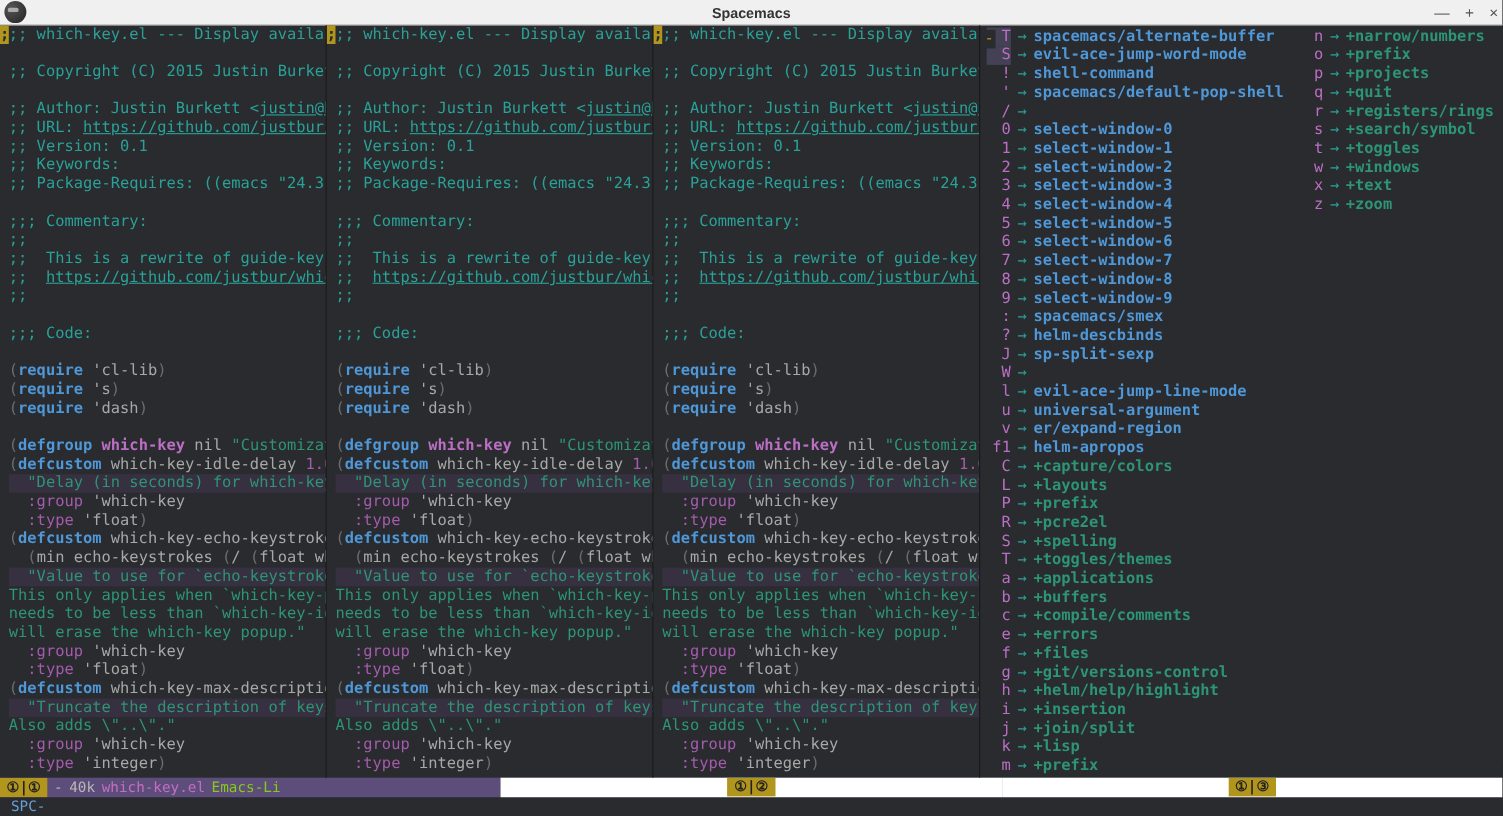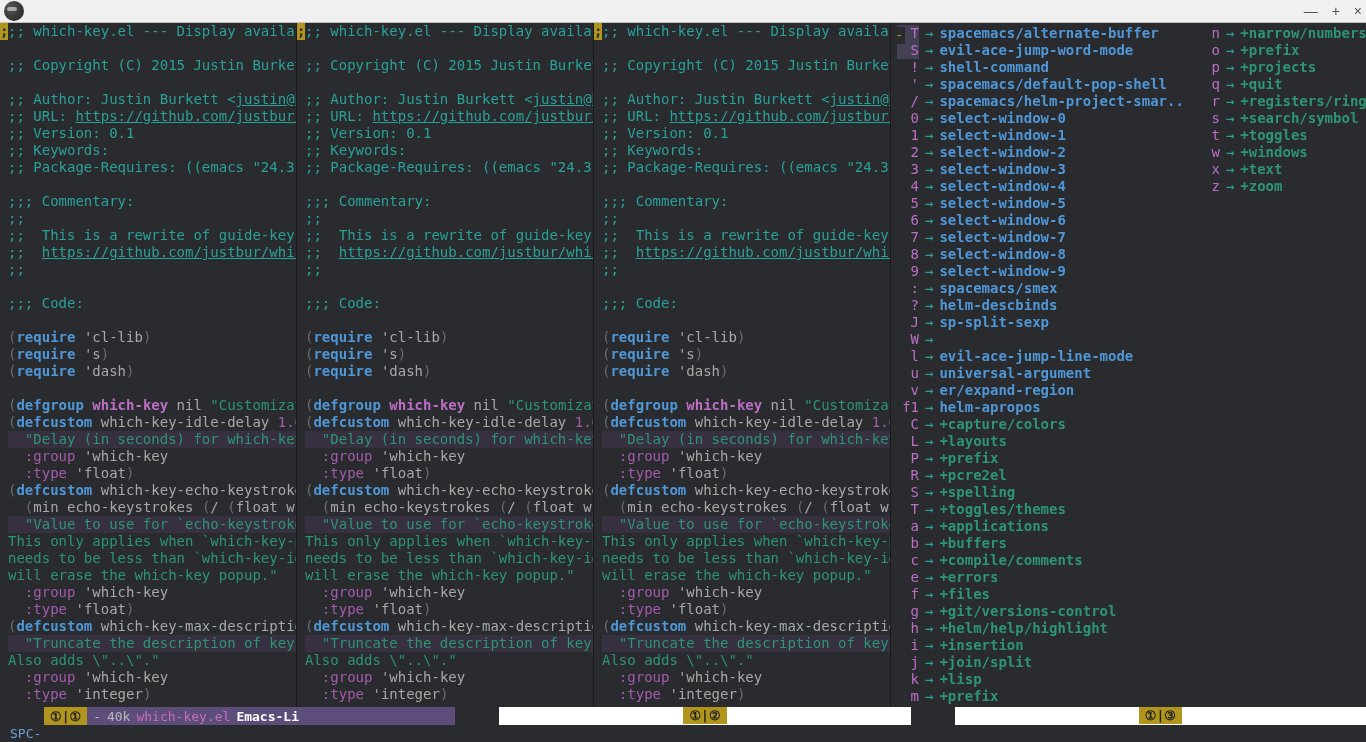--- a/index.html
+++ b/index.html
@@ -151,6 +151,7 @@
 
 <div class="titlebar">
   <div class="app-icon"></div>
+  <div class="title">Spacemacs</div>
   <div class="winbtns">
     <span>—</span>
     <span>+</span>

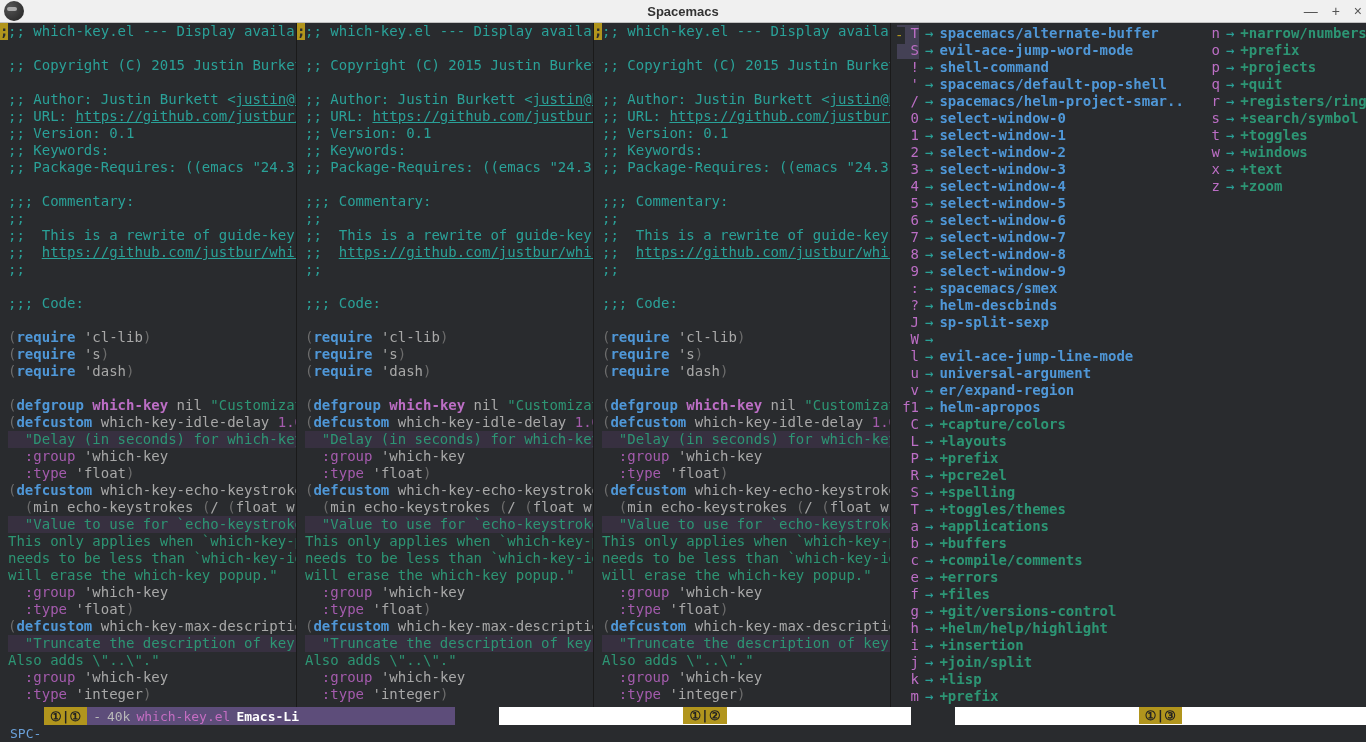--- a/index.html
+++ b/index.html
@@ -184,7 +184,7 @@
           <div class="wk-row"><span class="wk-key hl">S</span><span class="wk-arrow">→</span><span class="wk-cmd">evil-ace-jump-word-mode</span></div>
           <div class="wk-row"><span class="wk-key">!</span><span class="wk-arrow">→</span><span class="wk-cmd">shell-command</span></div>
           <div class="wk-row"><span class="wk-key">'</span><span class="wk-arrow">→</span><span class="wk-cmd">spacemacs/default-pop-shell</span></div>
-          <div class="wk-row"><span class="wk-key">/</span><span class="wk-arrow">→</span><span class="wk-cmd">spacemacs/helm-project-smar..</span></div>
+          <div class="wk-row"><span class="wk-key">/</span><span class="wk-arrow">→</span></div>
           <div class="wk-row"><span class="wk-key">0</span><span class="wk-arrow">→</span><span class="wk-cmd">select-window-0</span></div>
           <div class="wk-row"><span class="wk-key">1</span><span class="wk-arrow">→</span><span class="wk-cmd">select-window-1</span></div>
           <div class="wk-row"><span class="wk-key">2</span><span class="wk-arrow">→</span><span class="wk-cmd">select-window-2</span></div>

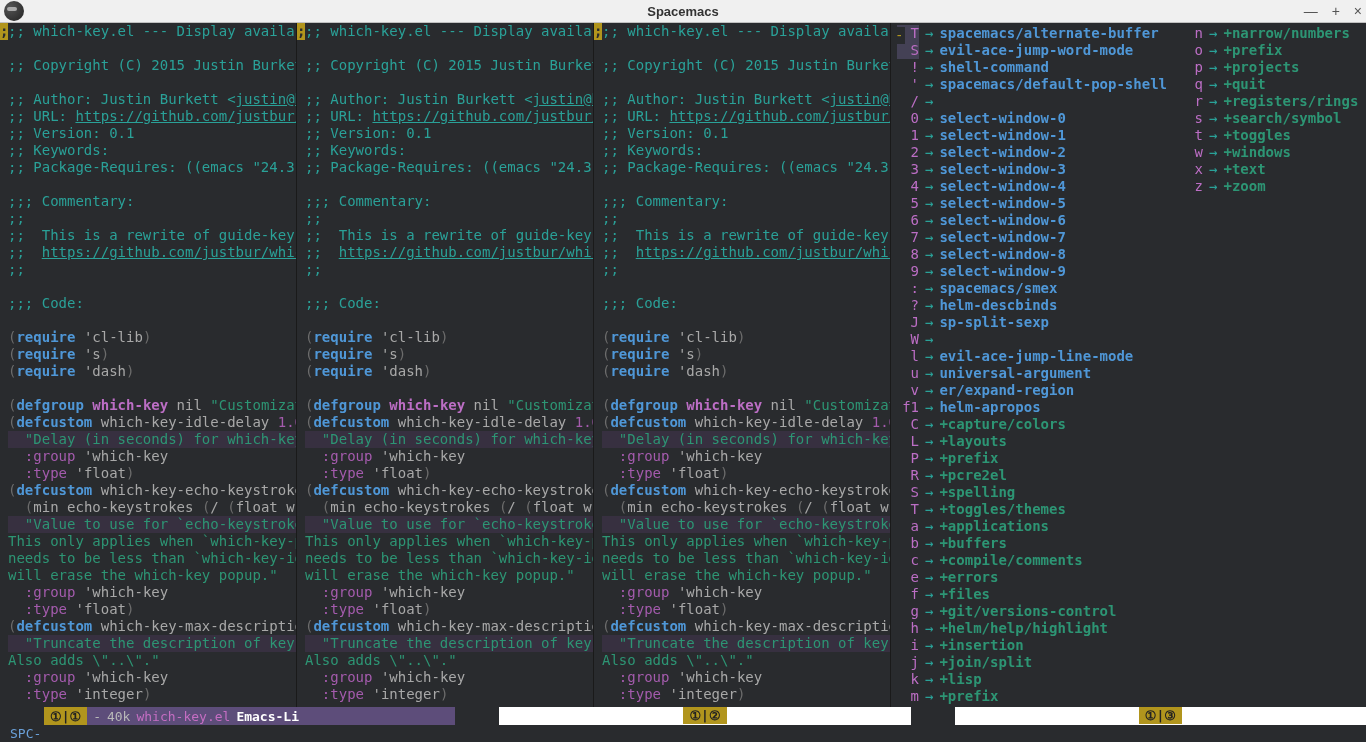--- a/index.html
+++ b/index.html
@@ -118,7 +118,7 @@
 .bottombar {
   display: flex;
 }
-.bottombar .modeline { flex: 1; margin-left: 44px; }
+.bottombar .modeline { flex: 1; }
 
 .minibuffer {
   height: 18px;

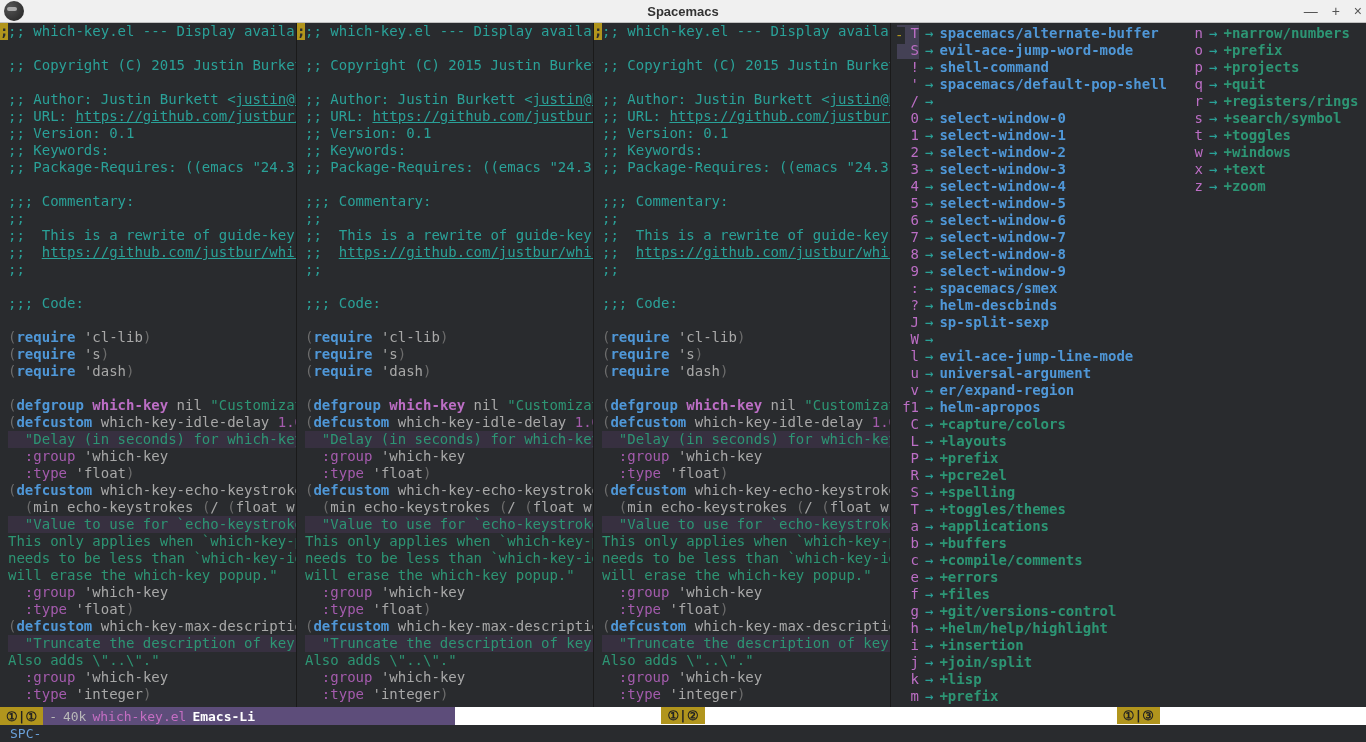--- a/index.html
+++ b/index.html
@@ -112,7 +112,7 @@
   align-items: center;
 }
 .ml-name { color: #c56ec3; margin: 0 6px; }
-.ml-mode { color: #ffffff; font-weight: bold; }
+.ml-mode { color: #84cc16; }
 .ml-text { margin: 0 6px; }
 
 .bottombar {

